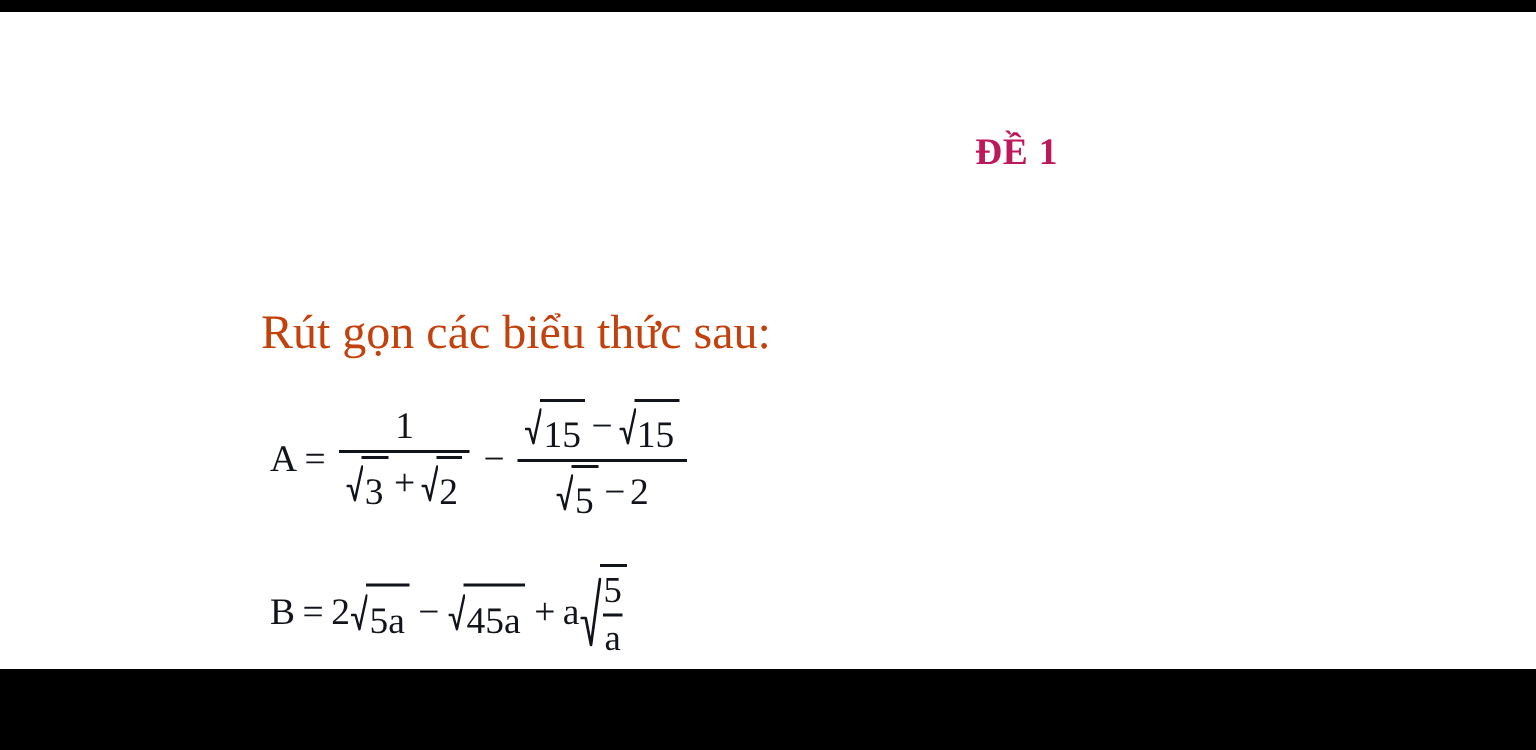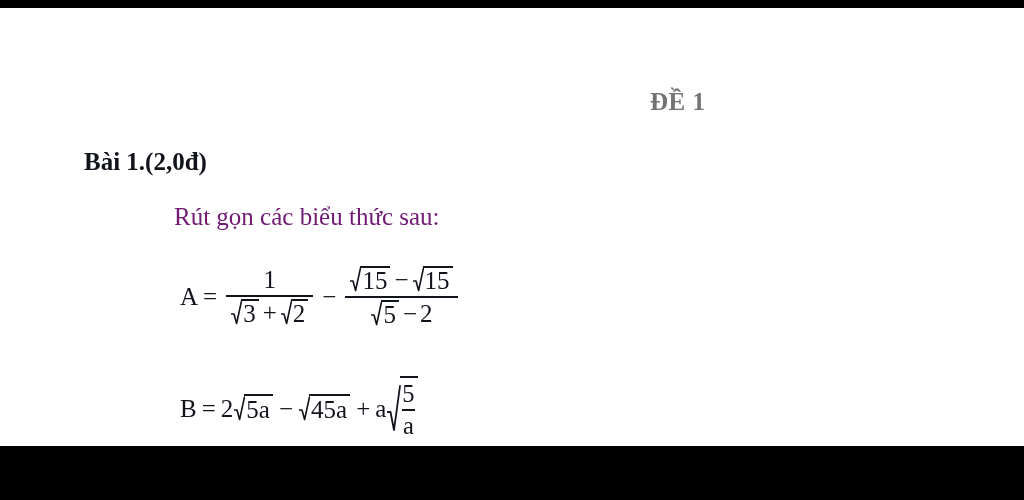--- a/index.html
+++ b/index.html
@@ -30,7 +30,7 @@
     font-family: "Liberation Serif", serif;
     font-weight: bold;
     font-size: 25px;
-    color: #737373;
+    color: #be185d;
     letter-spacing: 0.5px;
   }
   .bai-heading {

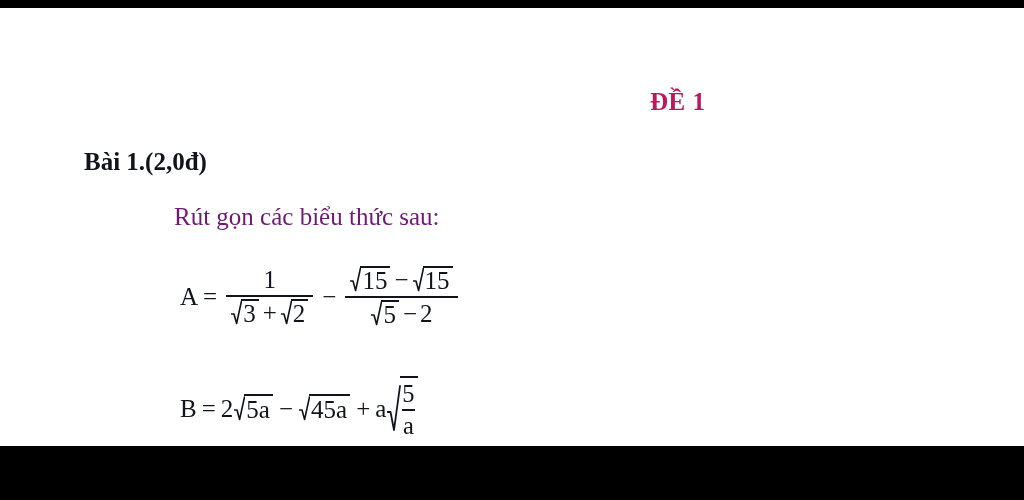--- a/index.html
+++ b/index.html
@@ -124,7 +124,6 @@
 
     <div class="title">ĐỀ 1</div>
 
-    <div class="bai-heading">Bài 1.(2,0đ)</div>
 
     <div class="instruction">Rút gọn các biểu thức sau:</div>
 

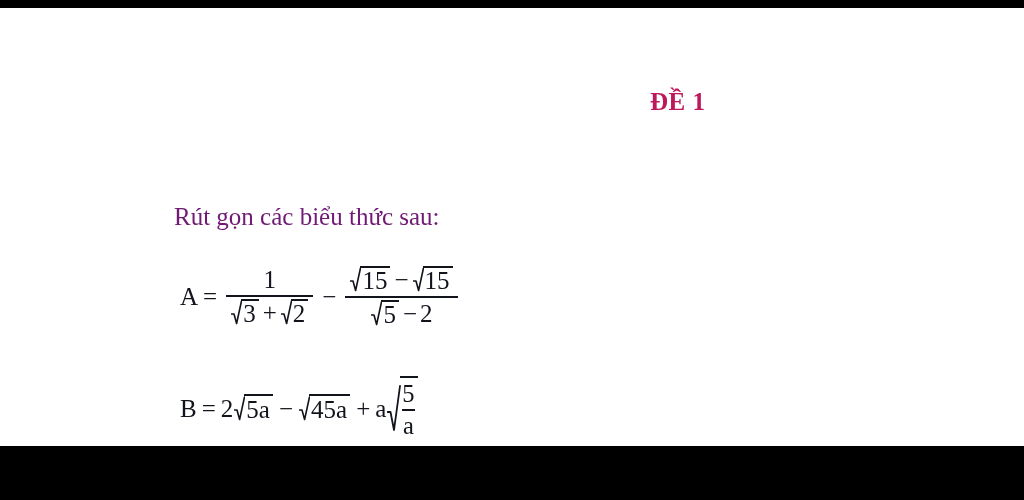--- a/index.html
+++ b/index.html
@@ -47,8 +47,8 @@
     left: 174px;
     top: 195px;
     font-family: "Liberation Serif", serif;
-    font-size: 25px;
-    color: #701a75;
+    font-size: 32px;
+    color: #c2410c;
   }
   .expr {
     position: absolute;

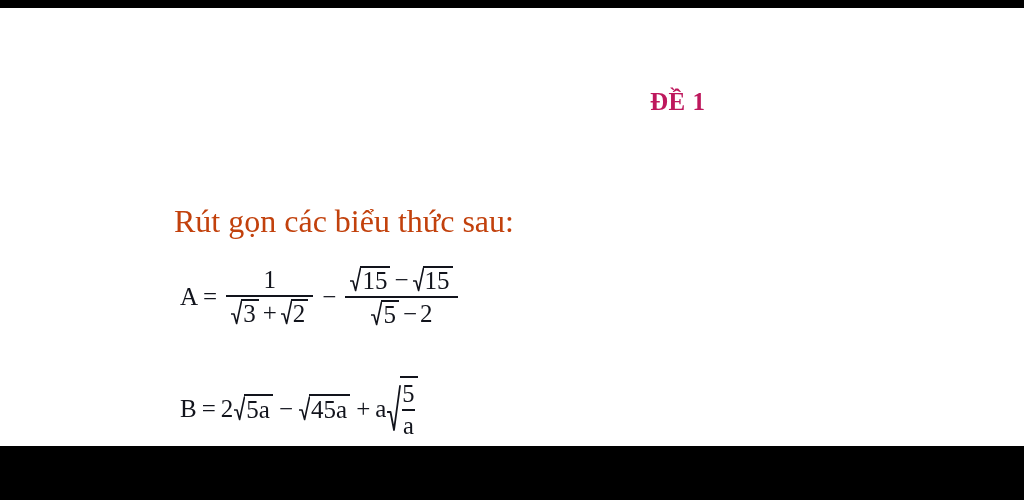--- a/index.html
+++ b/index.html
@@ -98,7 +98,7 @@
   .sqrt .rad svg { display: block; }
   .sqrt .body {
     border-top: 2px solid #12141c;
-    padding: 0 3px 0 2px;
+    padding: 10px 3px 0 2px;
     display: flex;
     align-items: center;
     margin-left: -1px;

